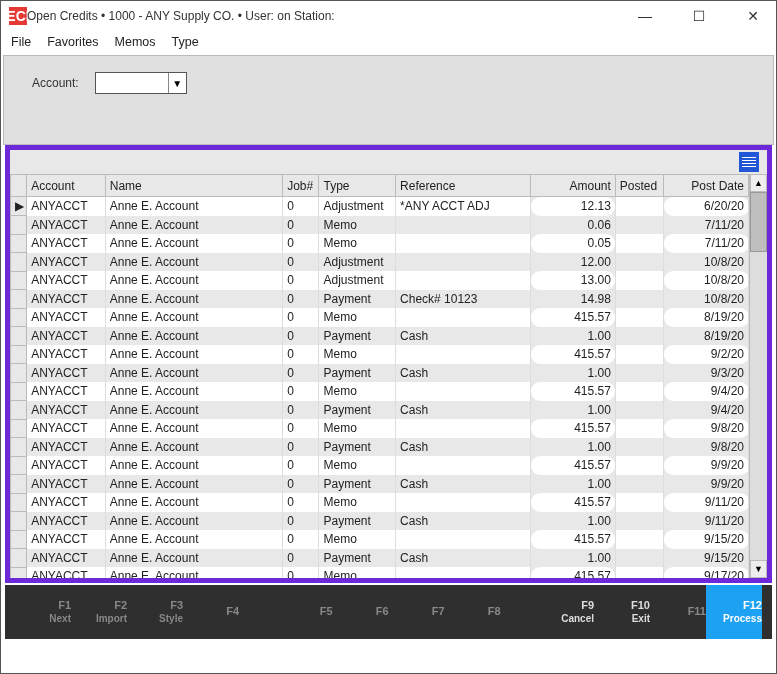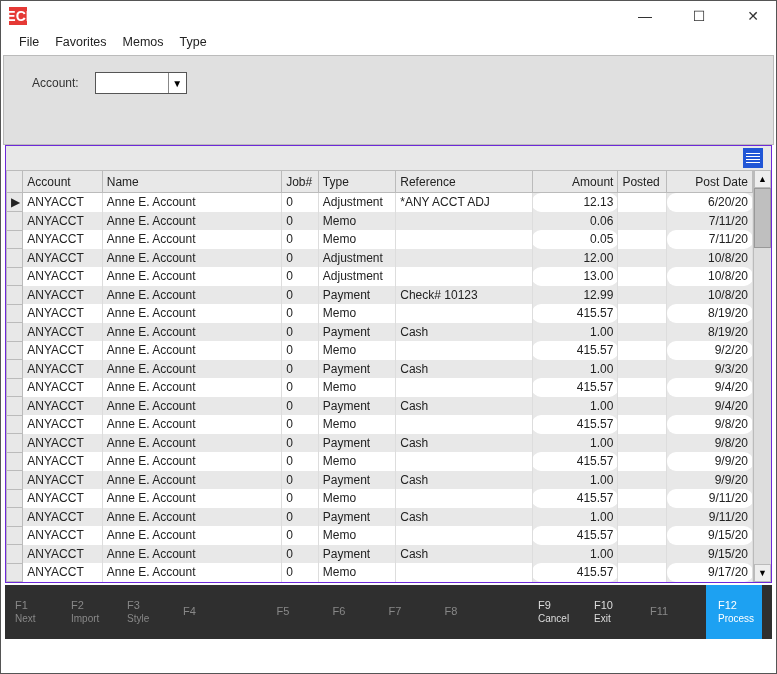--- a/index.html
+++ b/index.html
@@ -46,6 +46,7 @@
 
 <div class="titlebar">
   <div class="eci">ECI</div>
+  <div class="title">Open Credits  •  1000 - ANY Supply CO.  •  User:            on Station:</div>
   <div class="winbtns">
     <div class="winbtn">—</div>
     <div class="winbtn">☐</div>

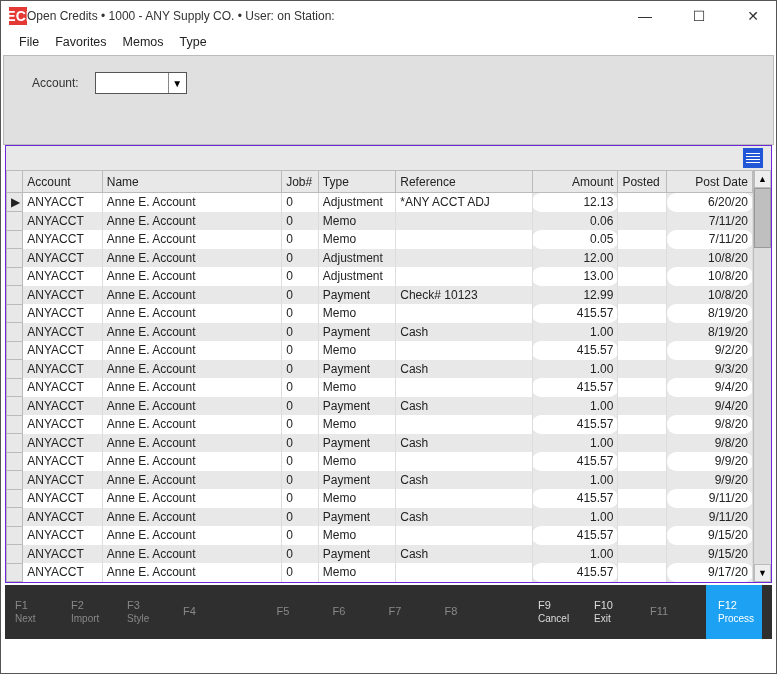--- a/index.html
+++ b/index.html
@@ -9,7 +9,7 @@
   .titlebar .title { font-size: 12px; color: #333; }
   .winbtns { margin-left: auto; display: flex; gap: 24px; font-size: 14px; color: #333; }
   .winbtn { width: 30px; text-align: center; cursor: pointer; }
-  .menubar { display: flex; gap: 16px; padding: 4px 18px 6px; font-size: 12.5px; color: #222; border-bottom: 0; }
+  .menubar { display: flex; gap: 16px; padding: 4px 10px 6px; font-size: 12.5px; color: #222; border-bottom: 0; }
   .menubar span { cursor: pointer; }
   .toolbar-area { background: #e0e0e0; padding: 10px 10px 50px 10px; border: 1px solid #bbb; margin: 0 2px; }
   .acct-row { display: flex; align-items: center; gap: 16px; margin-left: 18px; margin-top: 6px; }

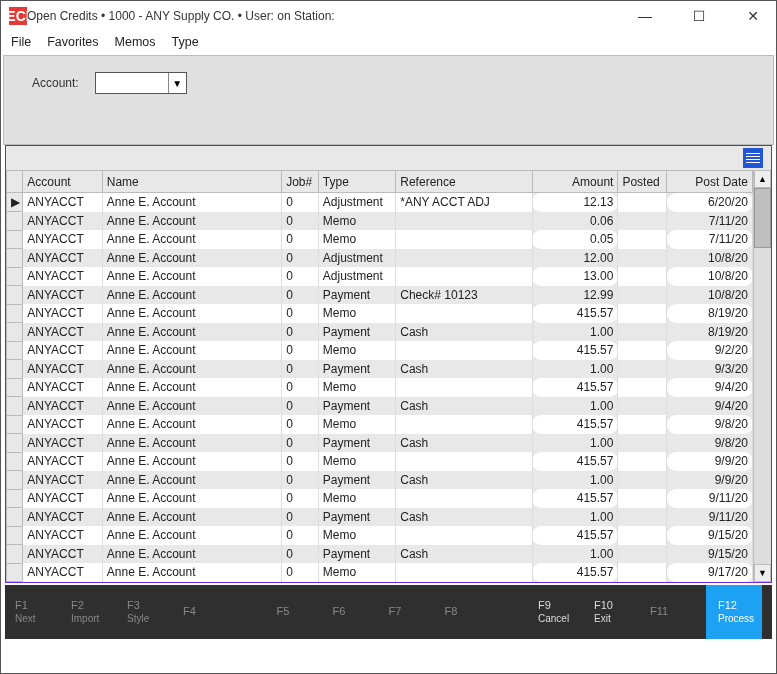--- a/index.html
+++ b/index.html
@@ -18,7 +18,7 @@
   .acct-select .caret { margin-left: auto; width: 18px; height: 100%; border-left: 1px solid #888; display:flex; align-items:center; justify-content:center; font-size:10px; }
   .list-icon { margin-left: auto; width: 20px; height: 20px; background: #2156d6; display: flex; flex-direction: column; justify-content: space-evenly; padding: 3px; margin-right: 4px; cursor:pointer; }
   .list-icon span { height: 1px; background: #fff; }
-  .grid-wrap { margin: 0 4px; border: 1px solid #6d28d9; height: 438px; background:#e8e8e8; display:flex; flex-direction:column; }
+  .grid-wrap { margin: 0 4px; border: 5px solid #6d28d9; height: 438px; background:#e8e8e8; display:flex; flex-direction:column; }
   .grid-toprow { display:flex; justify-content:flex-end; padding:2px 4px 2px 0; }
   .grid-body { flex:1; display:flex; overflow:hidden; }
   .grid-table { flex:1; overflow:hidden; }

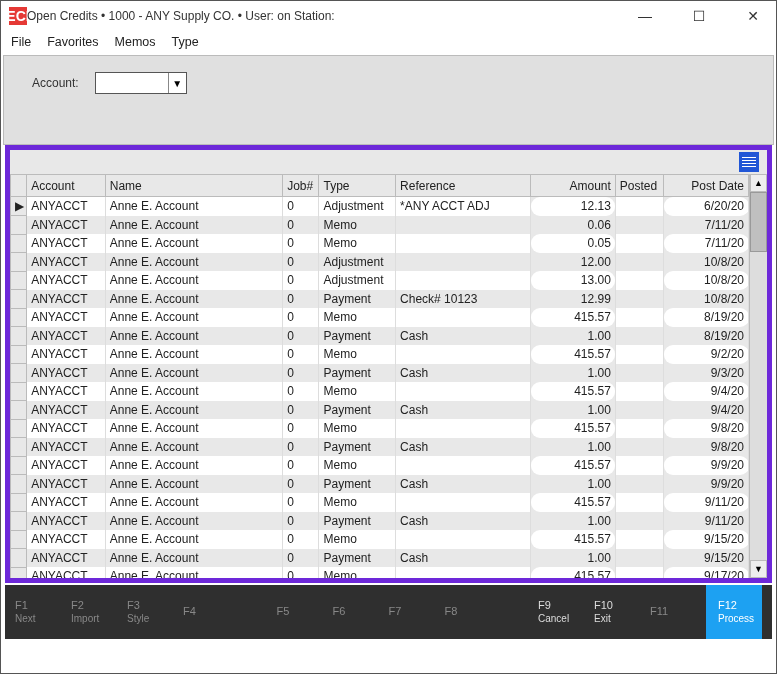--- a/index.html
+++ b/index.html
@@ -169,7 +169,7 @@
               <td>0</td>
               <td>Payment</td>
               <td>Check# 10123</td>
-              <td class="right">12.99</td>
+              <td class="right">14.98</td>
               <td></td>
               <td class="right">10/8/20</td>
             </tr>

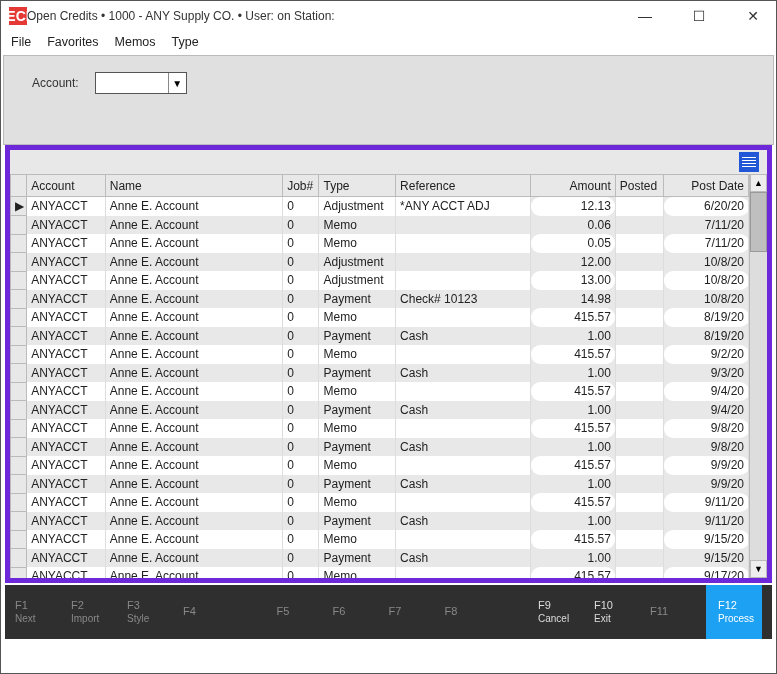--- a/index.html
+++ b/index.html
@@ -33,7 +33,7 @@
   .sb-track { flex:1; background:#ddd; position:relative; }
   .sb-thumb { position:absolute; top:0; left:0; right:0; height:60px; background:#bfbfbf; border:1px solid #999; }
   .fkeys { background: #2f2f2f; height: 54px; display: flex; align-items: center; padding: 0 10px; margin:2px 4px 4px; }
-  .fkey { width: 56px; text-align: left; color: #888; font-size: 10.5px; line-height: 1.2; cursor:pointer; }
+  .fkey { width: 56px; text-align: right; color: #888; font-size: 10.5px; line-height: 1.2; cursor:pointer;font-weight:bold; }
   .fkey.enabled { color: #ddd; }
   .fkey.primary { background: #1da1f2; color: #fff; height: 100%; display:flex; flex-direction:column; justify-content:center; width:56px;padding-left:12px; }
   .fkey .main { font-size: 11px; }

